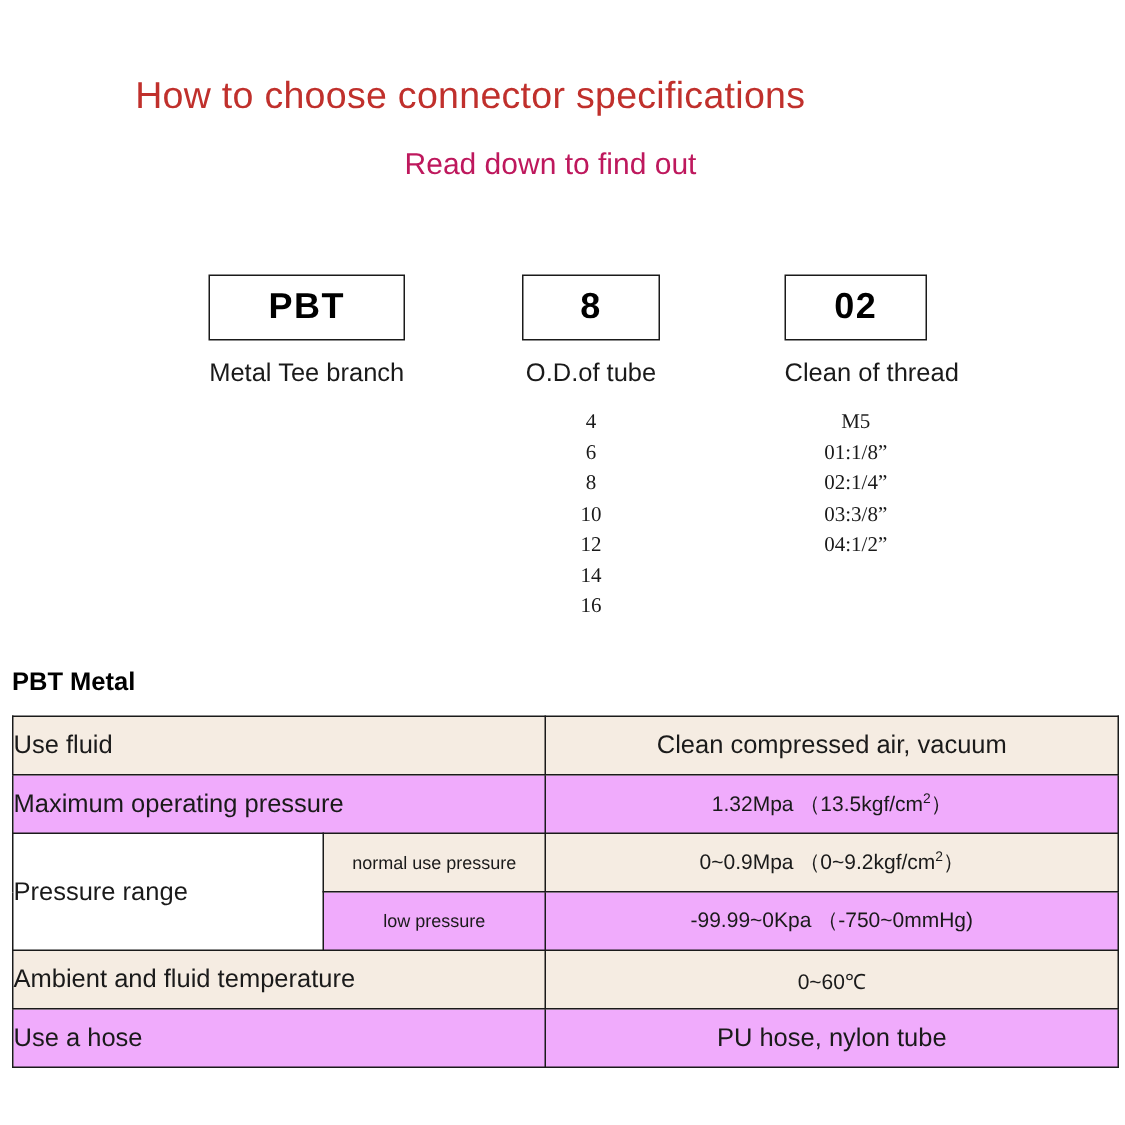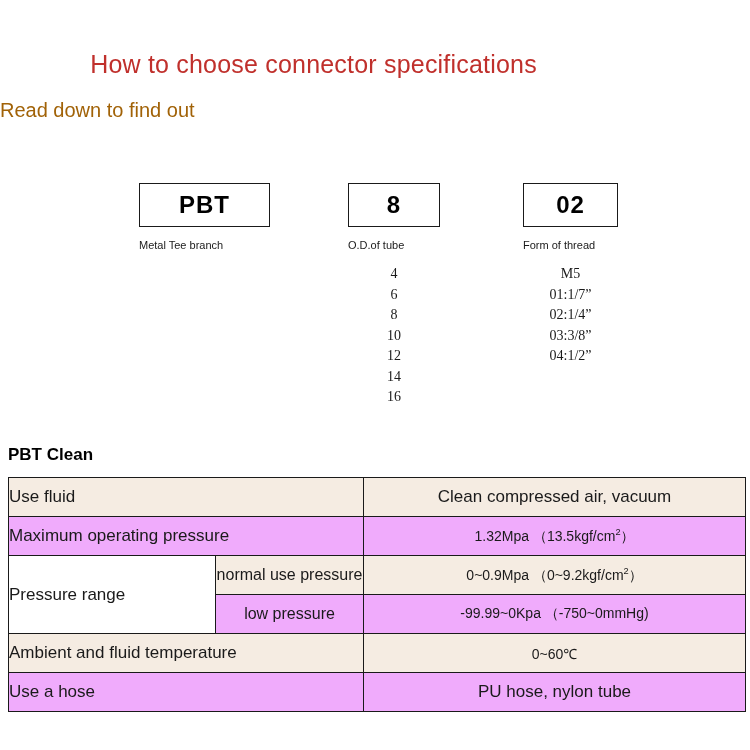--- a/index.html
+++ b/index.html
@@ -33,10 +33,10 @@
     left: 0;
     top: 99px;
     width: 734px;
-    text-align: left;
+    text-align: center;
     font-size: 20px;
     font-weight: 400;
-    color: #a16207;
+    color: #be185d;
   }
 
   

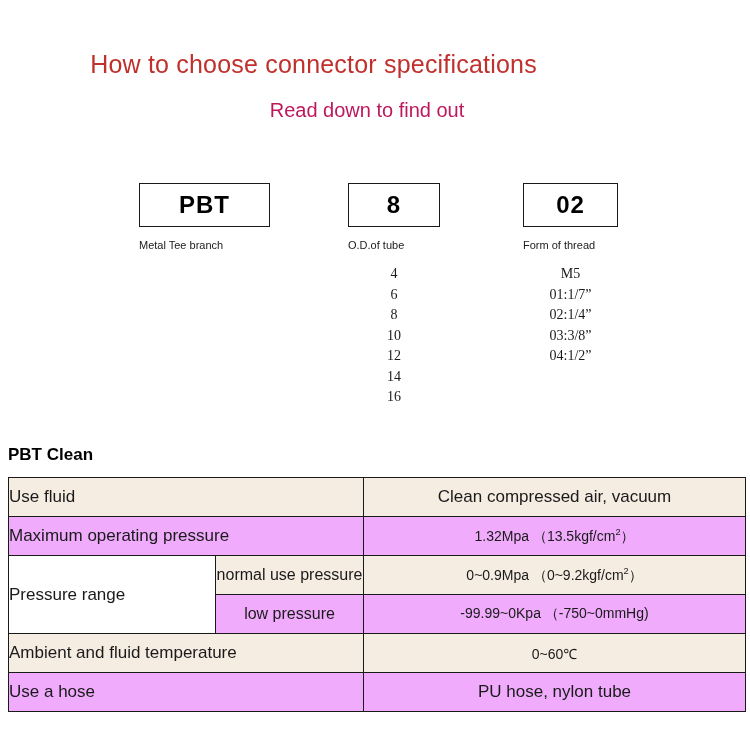--- a/index.html
+++ b/index.html
@@ -64,8 +64,8 @@
     color: #000000;
   }
   .code-caption {
-    text-align: left;
-    font-size: 11px;
+    text-align: center;
+    font-size: 17px;
     margin-top: 12px;
     color: #1a1a1a;
     white-space: nowrap;

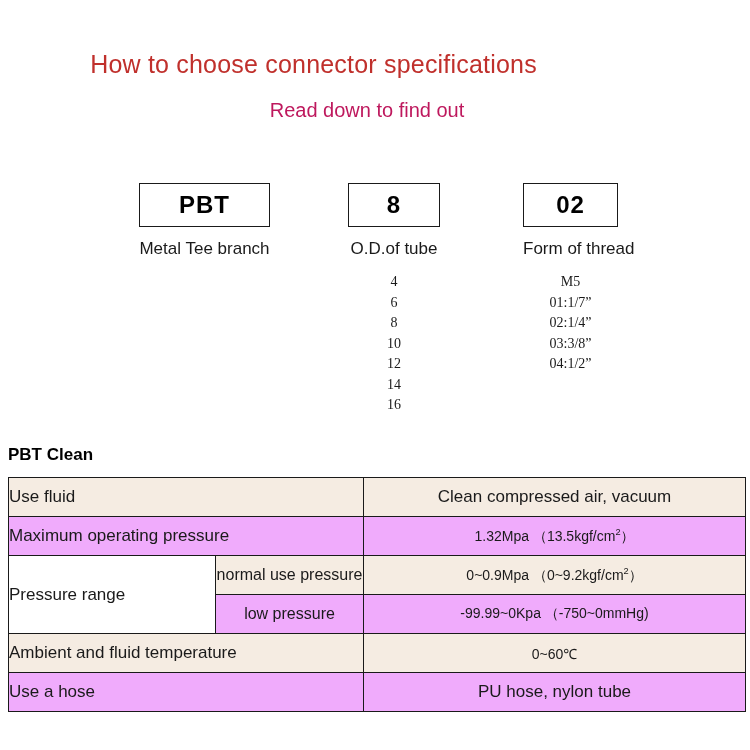--- a/index.html
+++ b/index.html
@@ -161,7 +161,7 @@
 
   <div class="code-col" id="col-thread">
     <div class="code-box">02</div>
-    <div class="code-caption">Form of thread</div>
+    <div class="code-caption">Clean of thread</div>
     <div class="code-options">
       <div>M5</div>
       <div>01:1/7”</div>

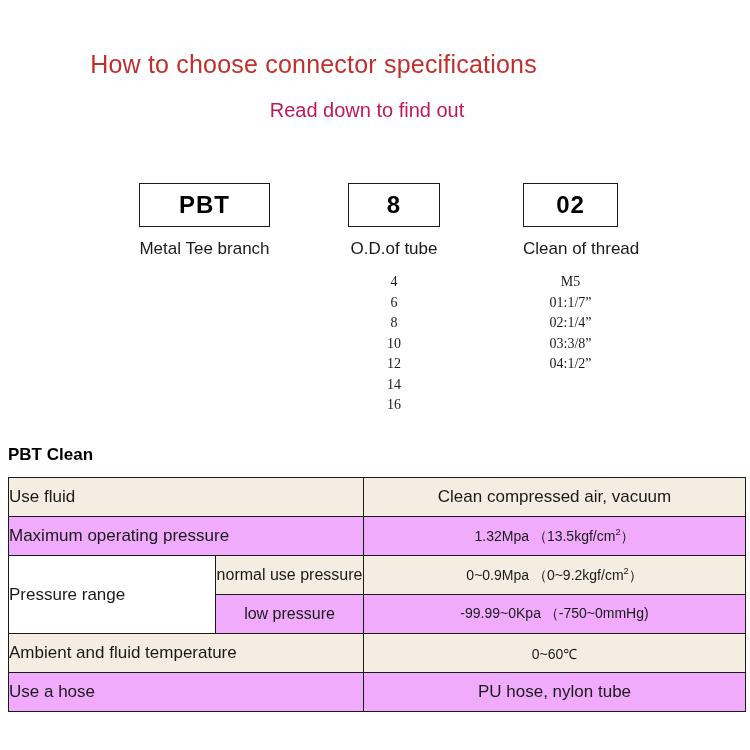--- a/index.html
+++ b/index.html
@@ -164,7 +164,7 @@
     <div class="code-caption">Clean of thread</div>
     <div class="code-options">
       <div>M5</div>
-      <div>01:1/7”</div>
+      <div>01:1/8”</div>
       <div>02:1/4”</div>
       <div>03:3/8”</div>
       <div>04:1/2”</div>

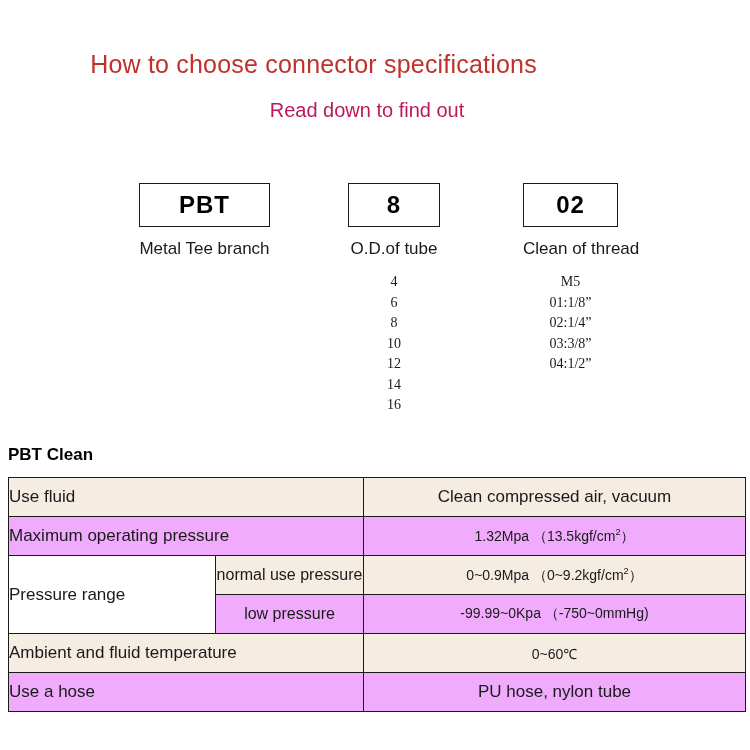--- a/index.html
+++ b/index.html
@@ -173,7 +173,7 @@
 
 </div>
 
-<div class="series-label">PBT Clean</div>
+<div class="series-label">PBT Metal</div>
 
 <table class="spec-table">
   <colgroup>

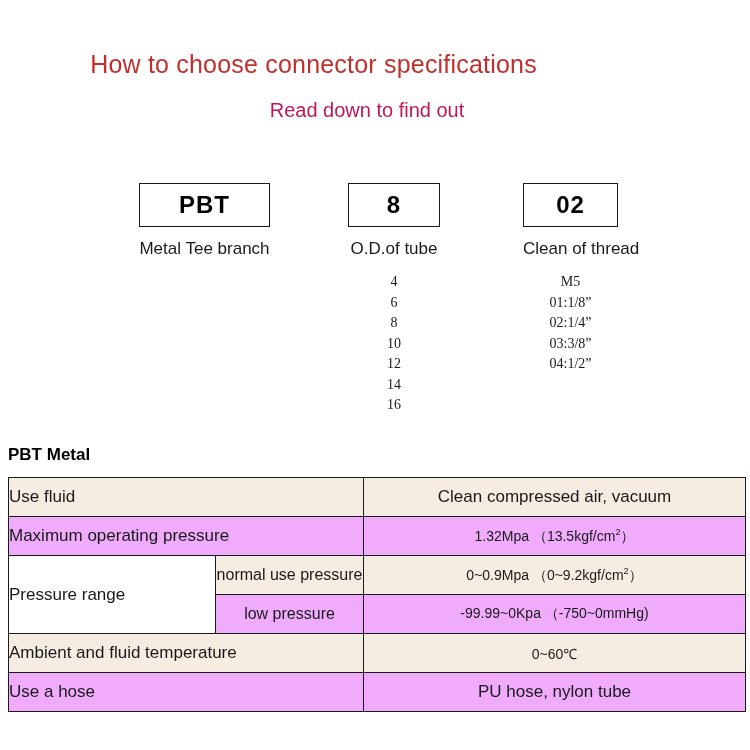--- a/index.html
+++ b/index.html
@@ -116,7 +116,7 @@
     text-align: left;
   }
   td.sub-label-cell {
-    font-size: 16px;
+    font-size: 12px;
     text-align: center;
   }
   td.value-cell {

